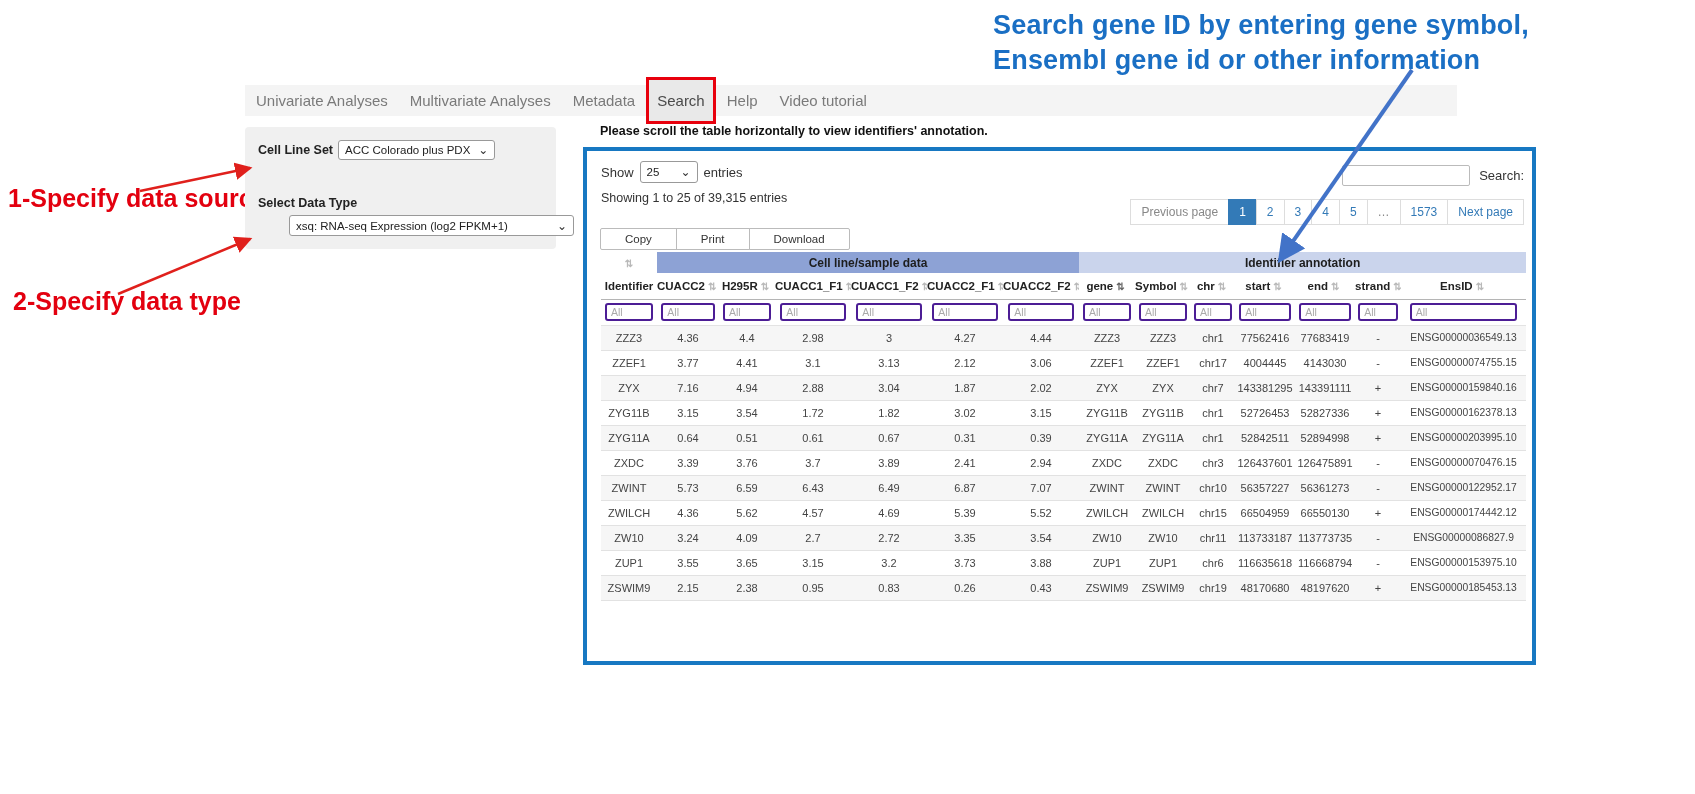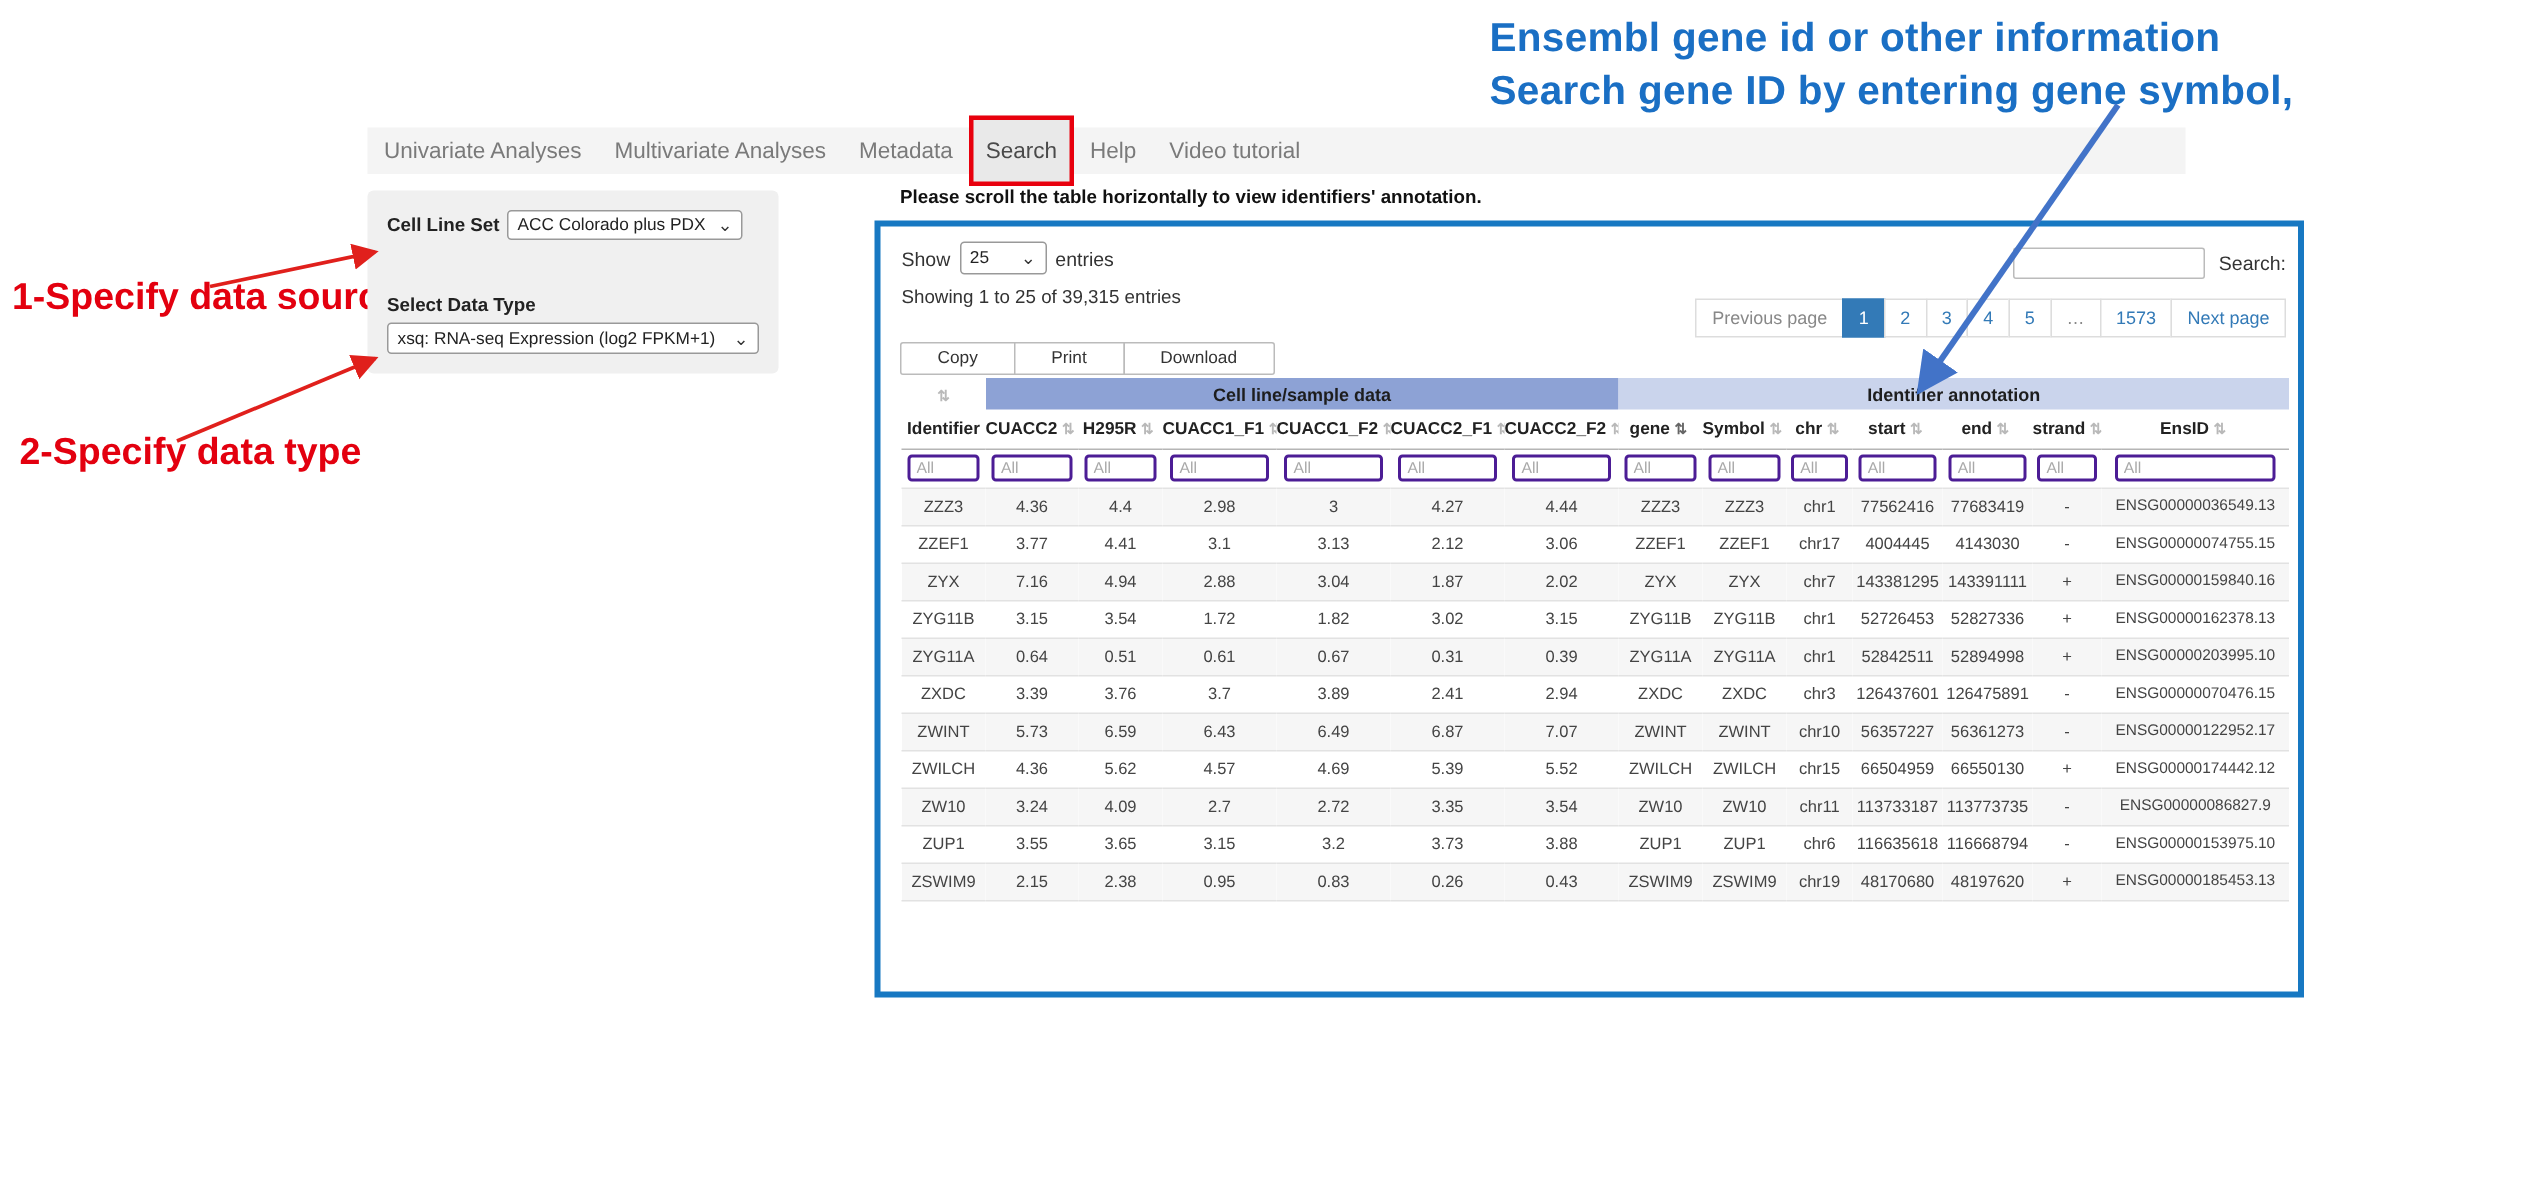--- a/index.html
+++ b/index.html
@@ -89,8 +89,8 @@
 <div class="canvas">
 
   <div class="blue-note">
+    <div>Search gene ID by entering gene symbol,</div>
     <div>Ensembl gene id or other information</div>
-    <div>Search gene ID by entering gene symbol,</div>
   </div>
 
   <svg class="arrows" width="1695" height="794">

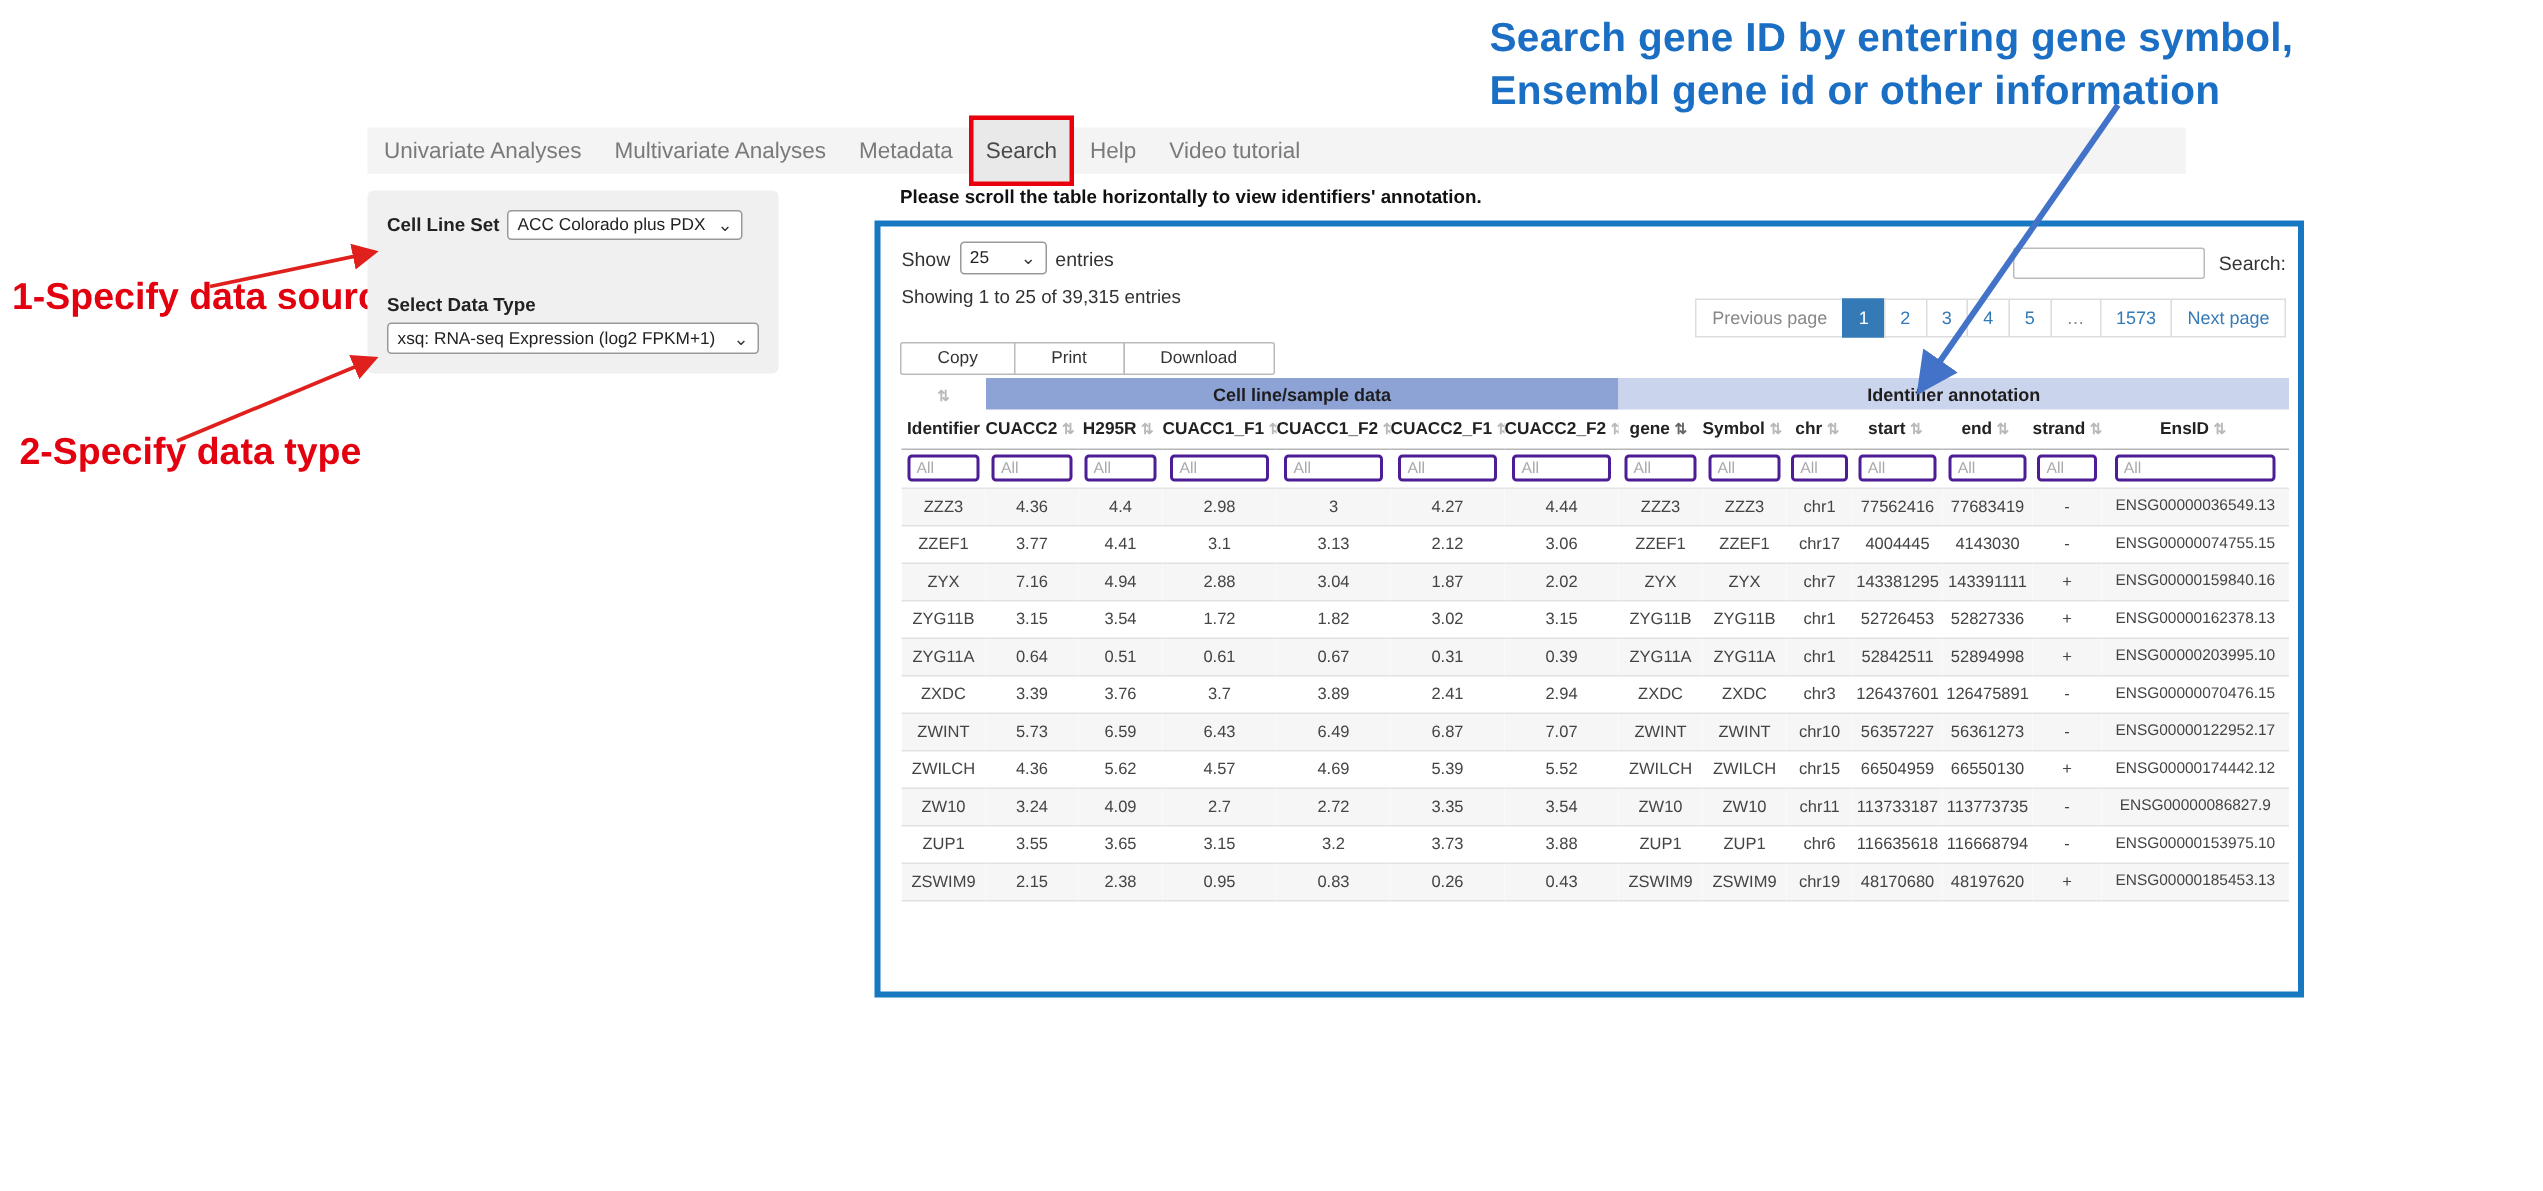--- a/index.html
+++ b/index.html
@@ -22,7 +22,7 @@
   .nav-item.active { background:#e9e9e9; border:3px solid #e8000d; padding:12px 8px; color:#4a4a4a; }
 
   
-  .panel { position:absolute; left:245px; top:127px; width:274px; height:122px;
+  .panel { position:absolute; left:245px; top:127px; width:311px; height:122px;
            background:#f0f0f0; border-radius:4px; padding:13px 13px; }
   .plabel { font-size:12.5px; font-weight:bold; color:#222; }
   .fake-select { display:inline-flex; align-items:center; justify-content:space-between;

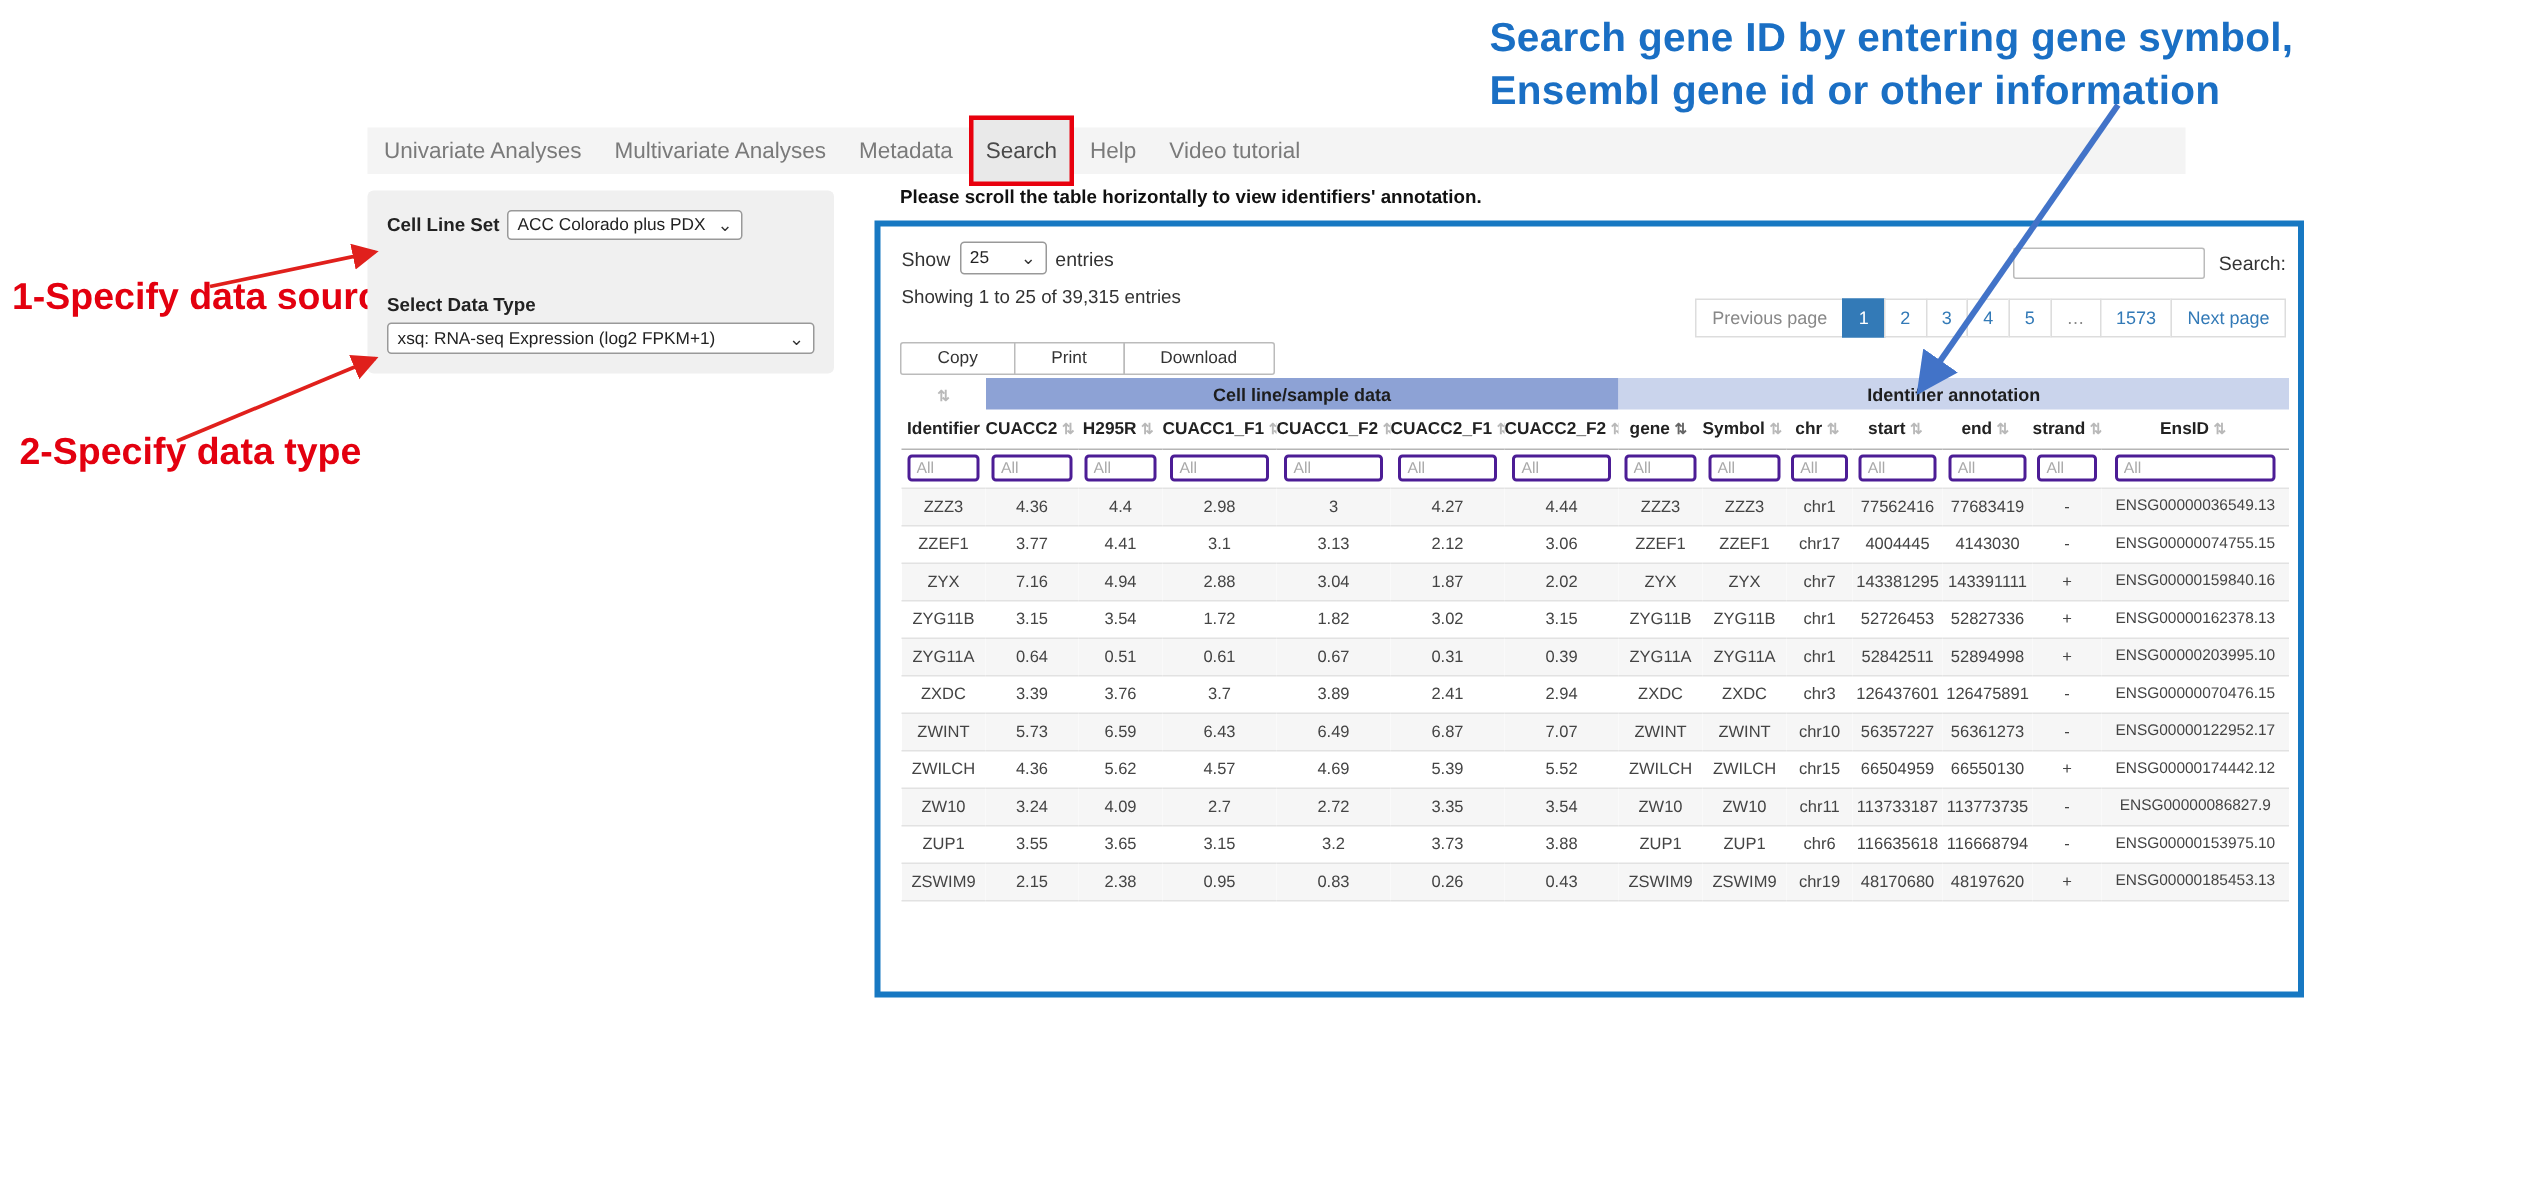--- a/index.html
+++ b/index.html
@@ -27,7 +27,7 @@
   .plabel { font-size:12.5px; font-weight:bold; color:#222; }
   .fake-select { display:inline-flex; align-items:center; justify-content:space-between;
                  background:#fff; border:1px solid #999; border-radius:3px; font-size:11.5px;
-                 color:#222; padding:2px 6px; cursor:pointer; }
+                 color:#222; padding:2px 6px; cursor:pointer;margin-left:31px; }
   .fake-select .chev { margin-left:8px; font-size:12px; color:#333; line-height:8px; }
   .row1 { display:flex; align-items:center; }
   .row1 .fake-select { margin-left:5px; height:20px; }

